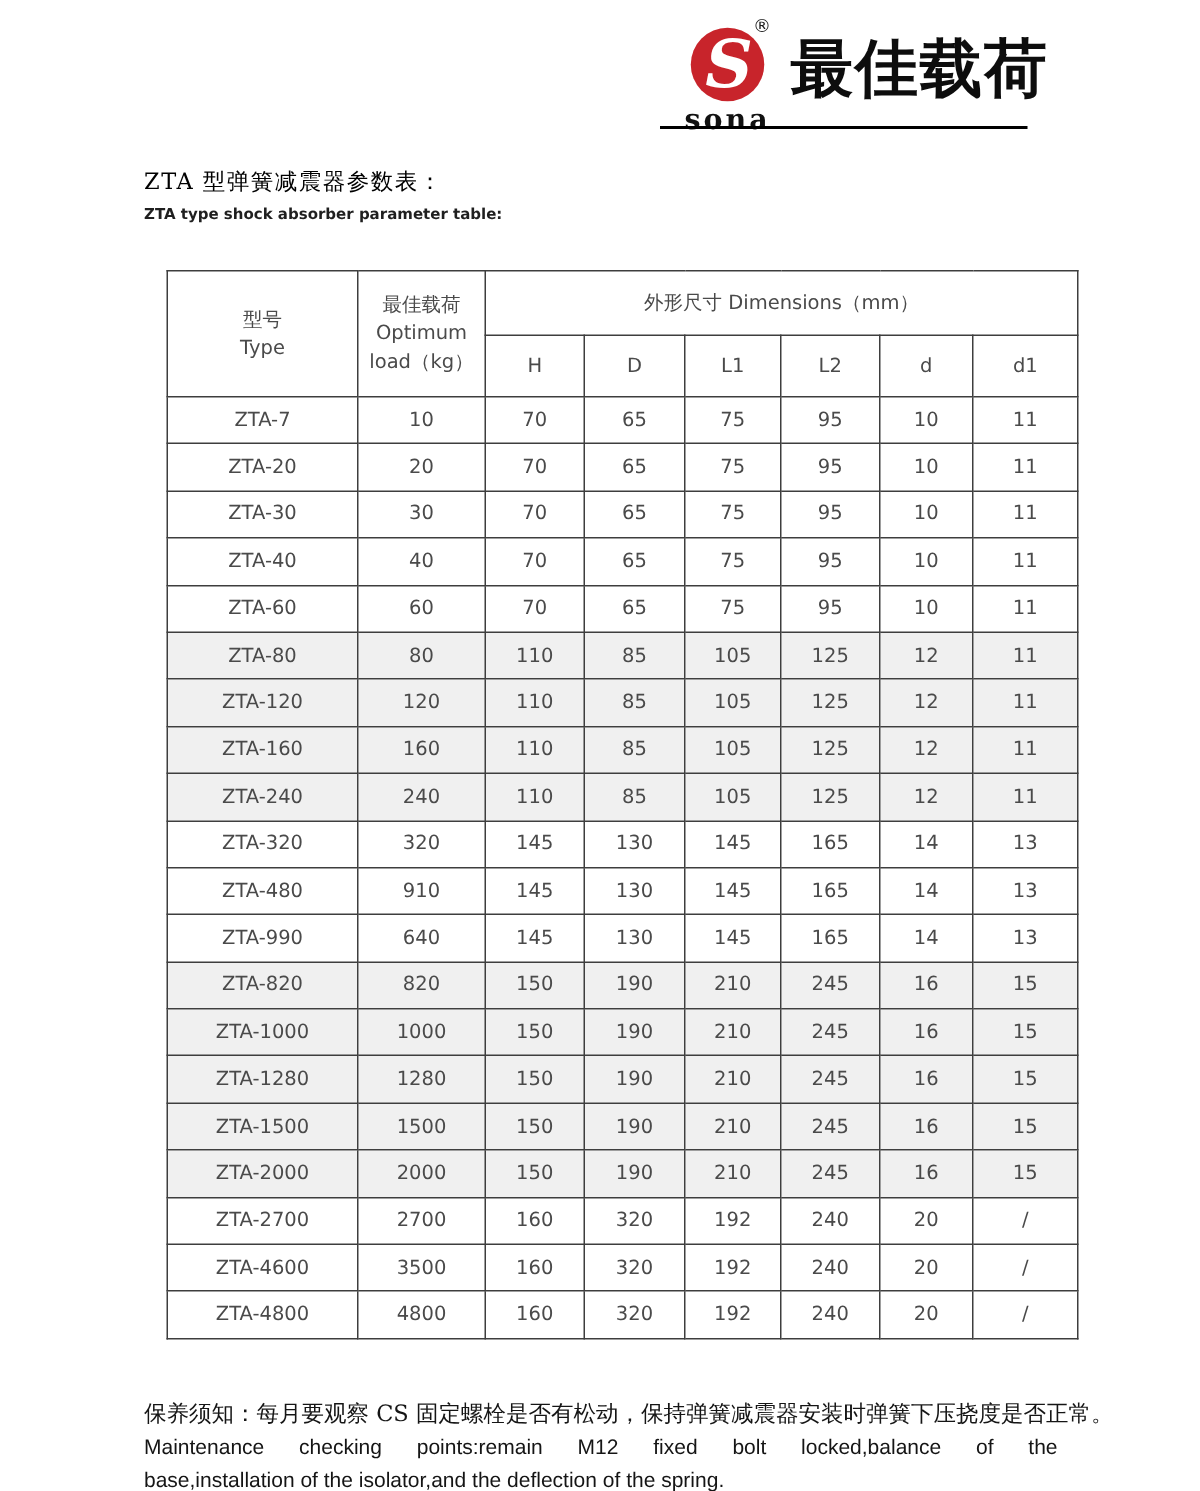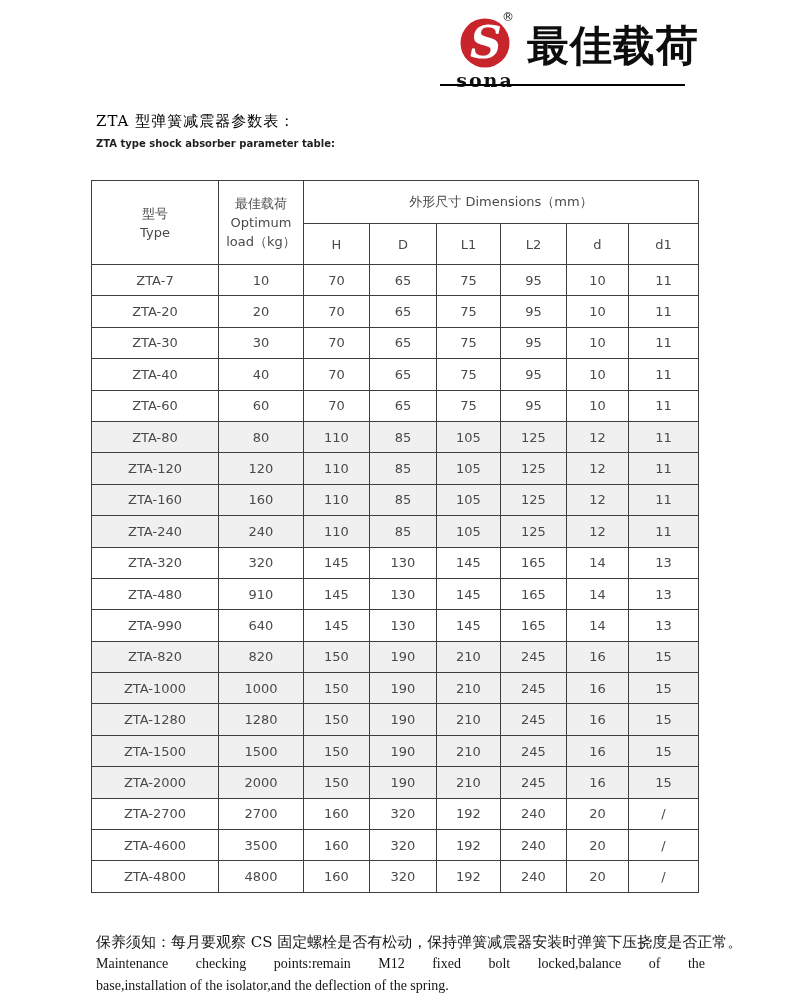--- a/index.html
+++ b/index.html
@@ -55,7 +55,7 @@
 
   
   .param-table {
-    position: absolute; left: 91px; top: 180px;
+    position: absolute; left: 111px; top: 180px;
     width: 607px; border-collapse: collapse; table-layout: fixed;
     font-size: 13px; color: #4a4a4a;
   }

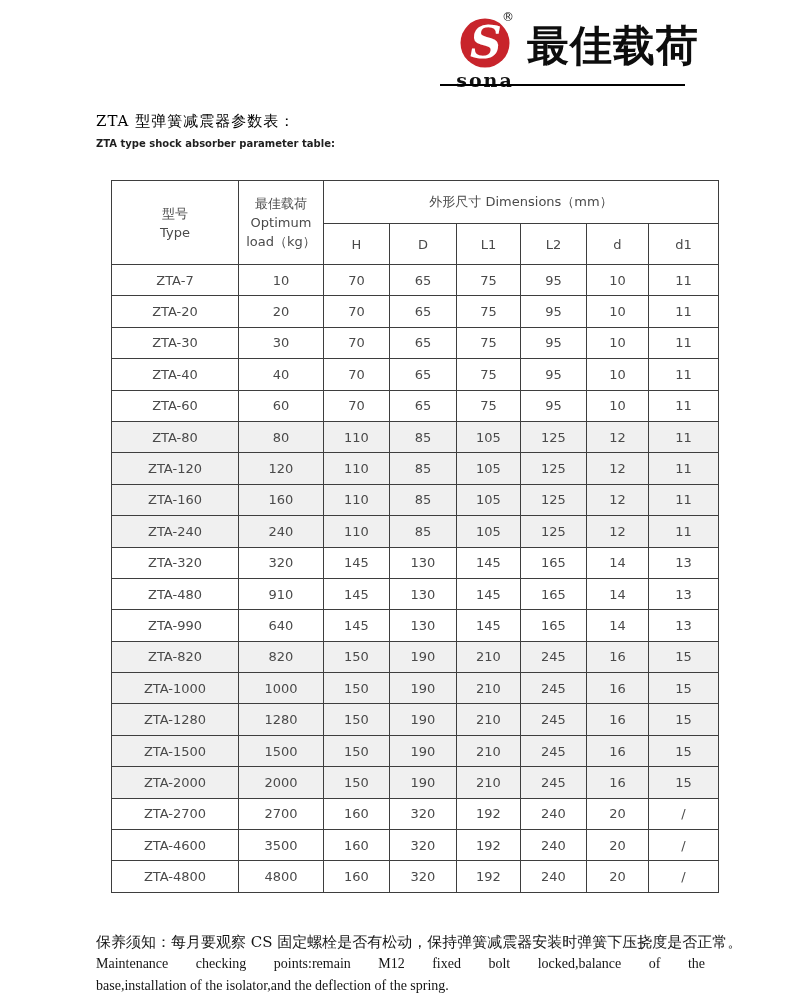--- a/index.html
+++ b/index.html
@@ -80,7 +80,7 @@
     text-align: justify; text-align-last: justify; white-space: nowrap;
   }
   .note-en {
-    font-family: Liberation Serif, serif;
+    font-family: Liberation Sans, sans-serif;
     font-size: 14px; color: #151515; line-height: 22px;
   }
   .note-en.spread { text-align: justify; text-align-last: justify; }

